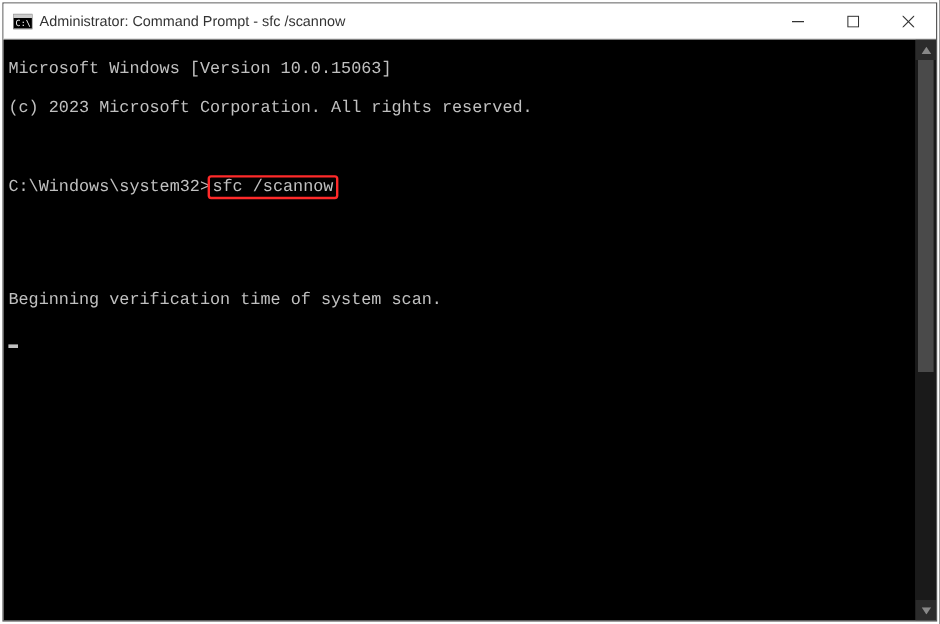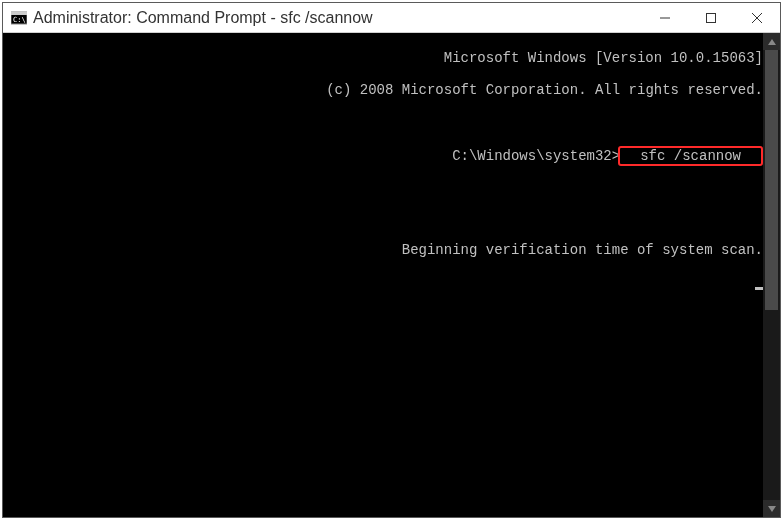--- a/index.html
+++ b/index.html
@@ -39,7 +39,7 @@
     }
     .titlebar-icon svg { display: block; }
     .titlebar-title {
-      font-size: 16px;
+      font-size: 12px;
       color: #333;
       flex: 0 0 auto;
     }

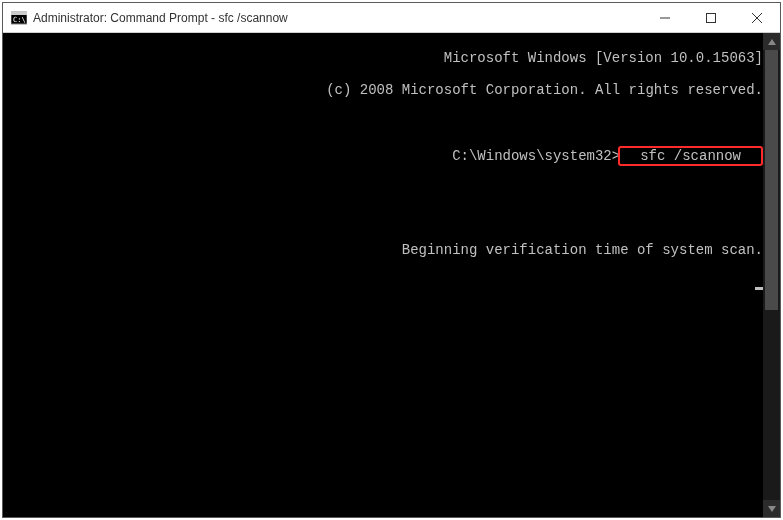--- a/index.html
+++ b/index.html
@@ -62,7 +62,6 @@
       display: flex;
       background: #404040;
       overflow: hidden;
-      text-align: right;
     }
     .terminal {
       flex: 1;

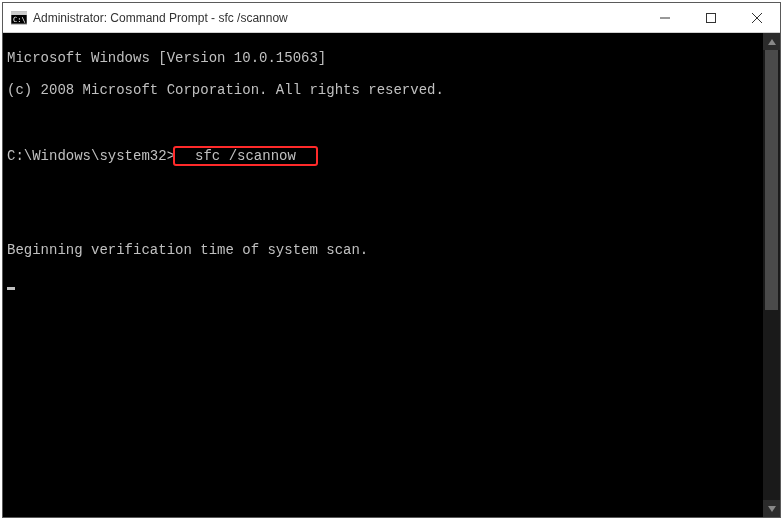--- a/index.html
+++ b/index.html
@@ -161,7 +161,7 @@
   <div class="client-area">
     <div class="terminal">
 <div class="terminal-line"><span>Microsoft Windows [Version 10.0.15063]</span></div>
-<div class="terminal-line"><span>(c) 2008 Microsoft Corporation. All rights reserved.</span></div>
+<div class="terminal-line"><span>(c) 2023 Microsoft Corporation. All rights reserved.</span></div>
 <div class="terminal-line"></div>
 <div class="terminal-line"><span>C:\Windows\system32&gt;</span><span class="highlight-box"><span>sfc /scannow</span></span></div>
 <div class="terminal-line"></div>

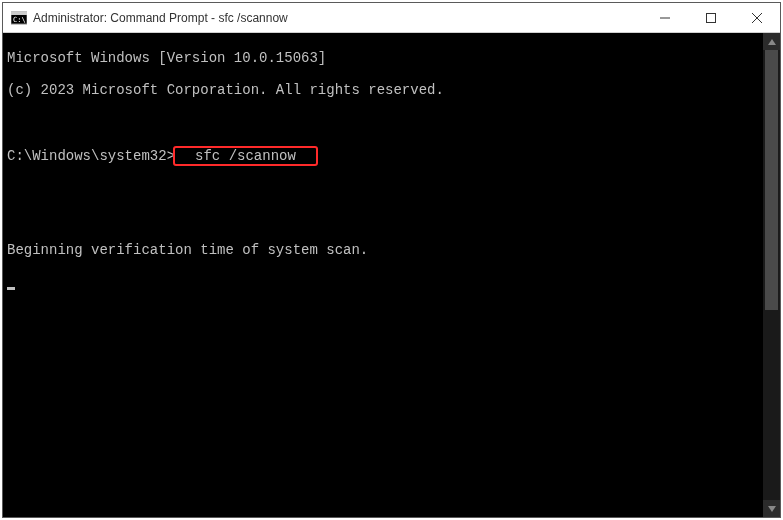--- a/index.html
+++ b/index.html
@@ -79,7 +79,7 @@
     .highlight-box {
       border: 2px solid #ff2a2a;
       border-radius: 3px;
-      padding: 0 20px;
+      padding: 0 2px;
       display: inline-block;
       margin-left: -2px;
     }

